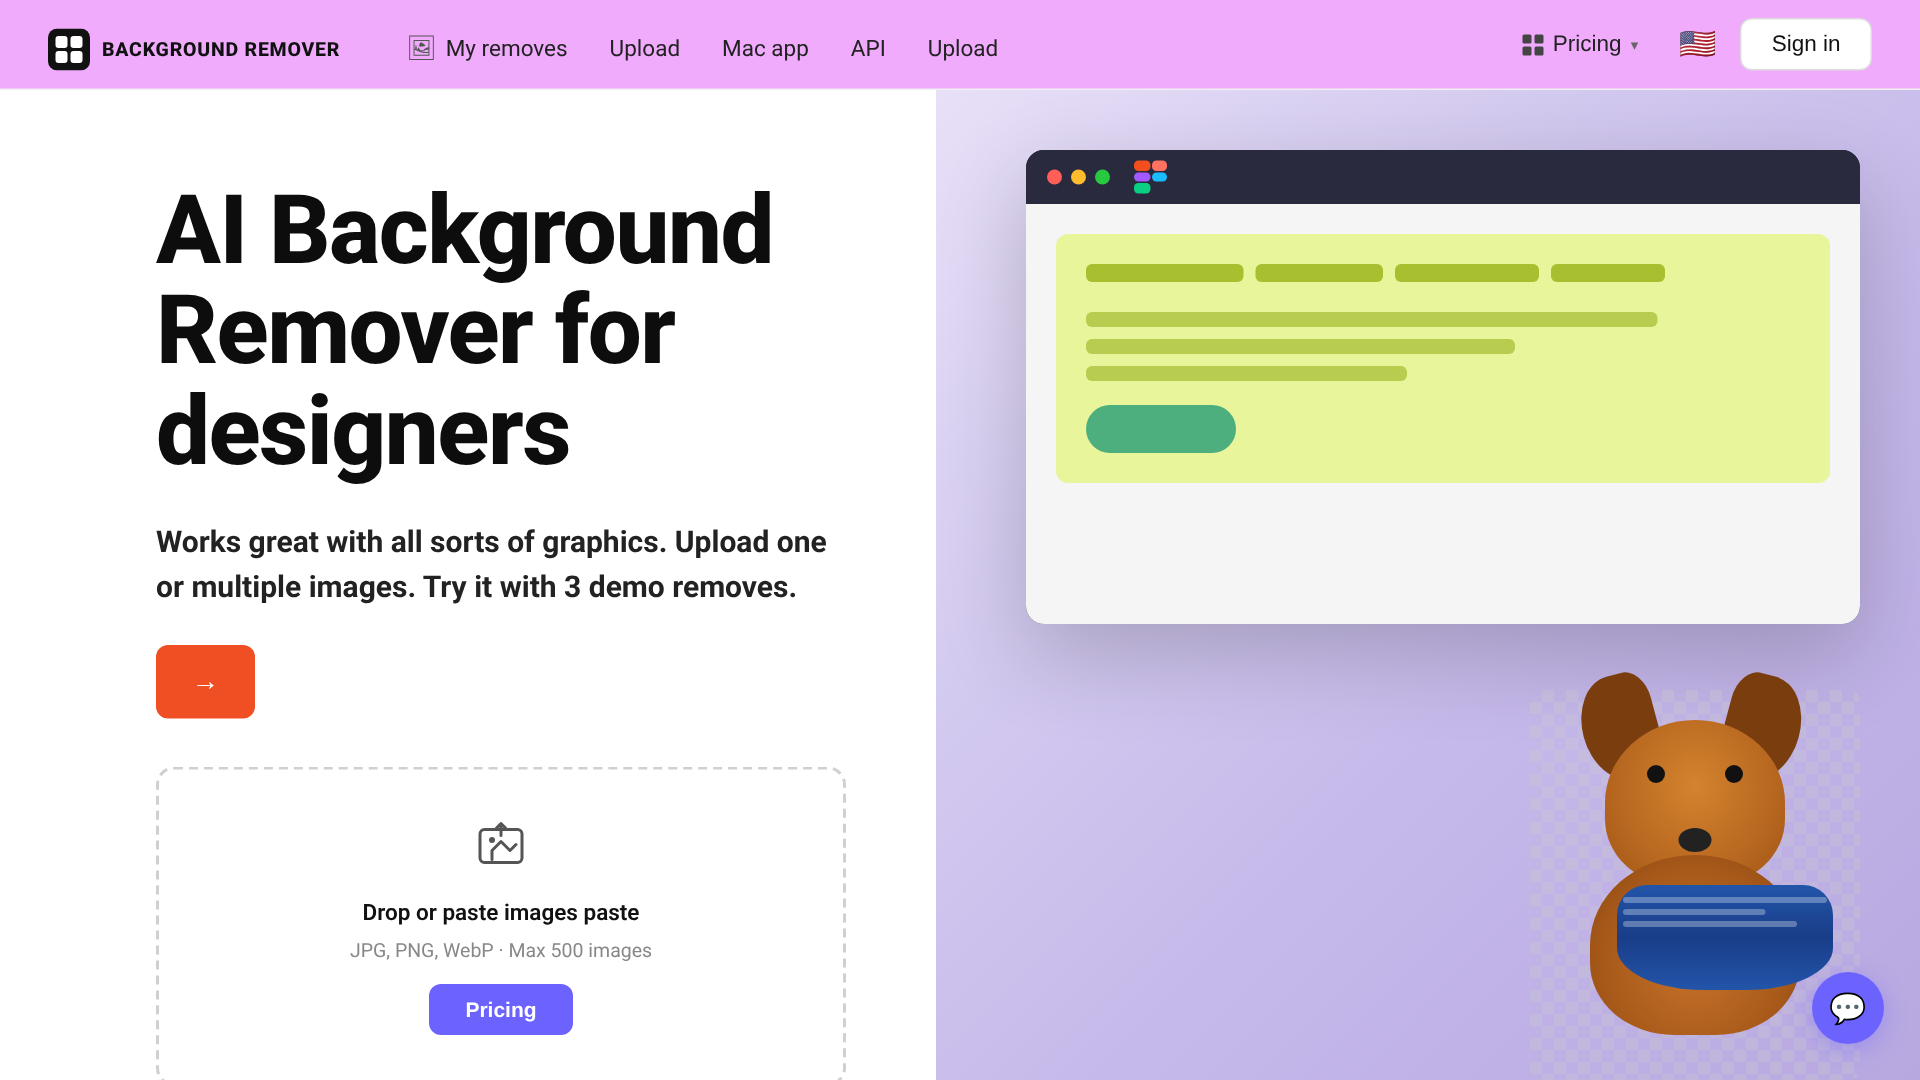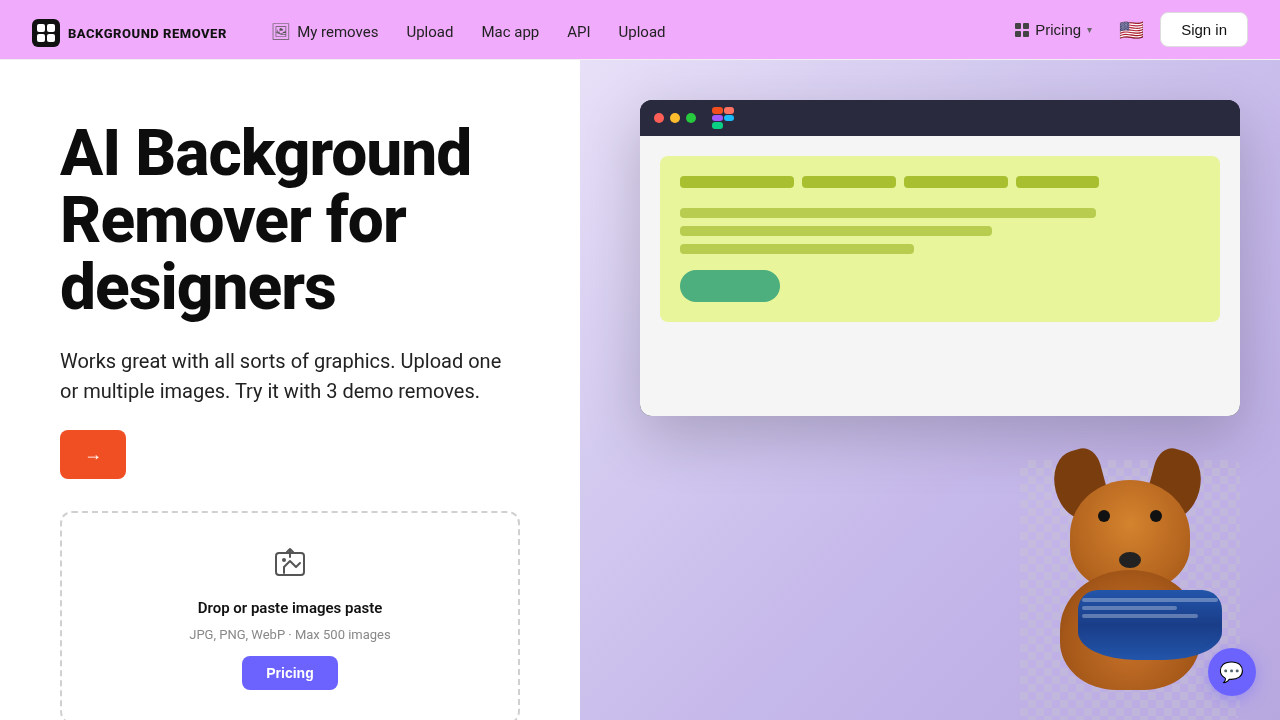--- a/index.html
+++ b/index.html
@@ -40,7 +40,7 @@
     .my-images-icon { font-size: 16px; color: #555; }
 
     
-    .main { display: flex; height: calc(720px - 60px); position: relative; }
+    .main { display: flex; height: calc(720px - 60px); position: relative; margin-left: 44px; }
 
     
     .left-section { width: 580px; padding: 60px 60px 40px 60px; display: flex; flex-direction: column; gap: 24px; }

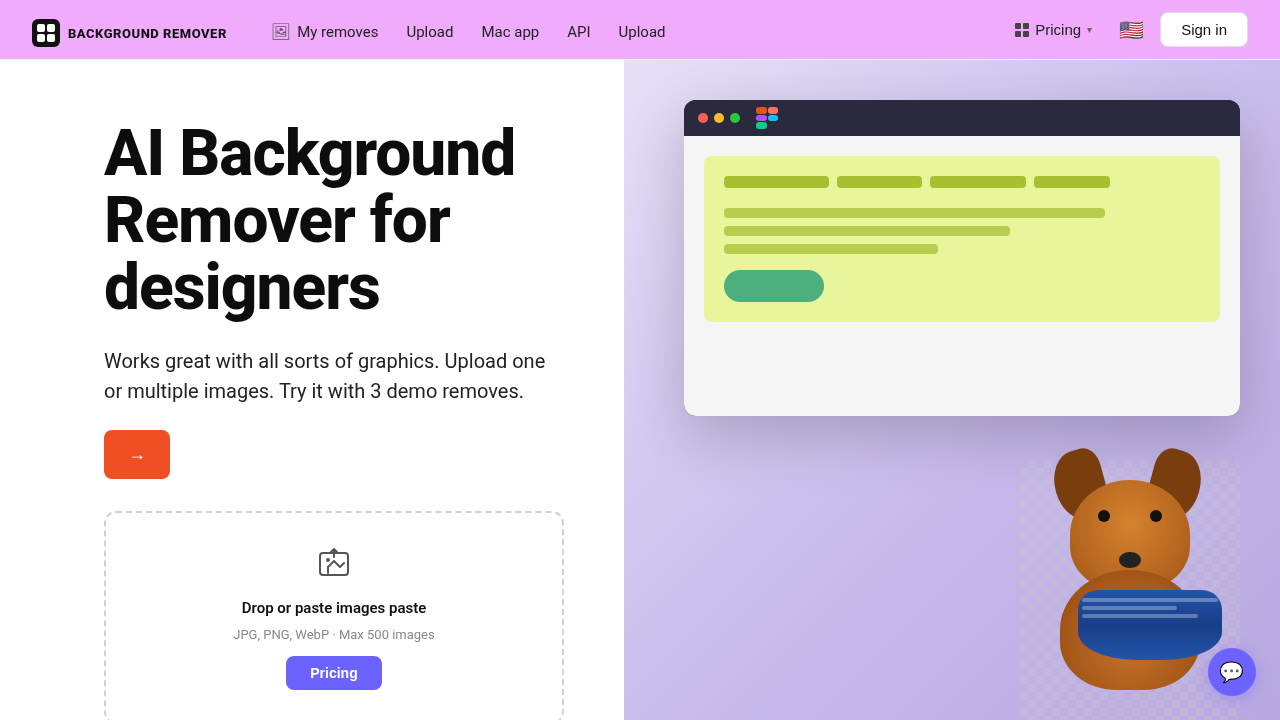--- a/index.html
+++ b/index.html
@@ -45,7 +45,7 @@
     
     .left-section { width: 580px; padding: 60px 60px 40px 60px; display: flex; flex-direction: column; gap: 24px; }
     .hero-title { font-size: 64px; font-weight: 800; line-height: 1.05; color: #0d0d0d; letter-spacing: -1px; }
-    .hero-subtitle { font-size: 20px; color: #222; line-height: 1.5; font-weight: 400; }
+    .hero-subtitle { font-size: 20px; color: #222; line-height: 1.5; font-weight: 700; }
     .cta-btn {
       display: inline-flex; align-items: center; gap: 10px;
       padding: 14px 24px; background: #f04e23; border: none;

